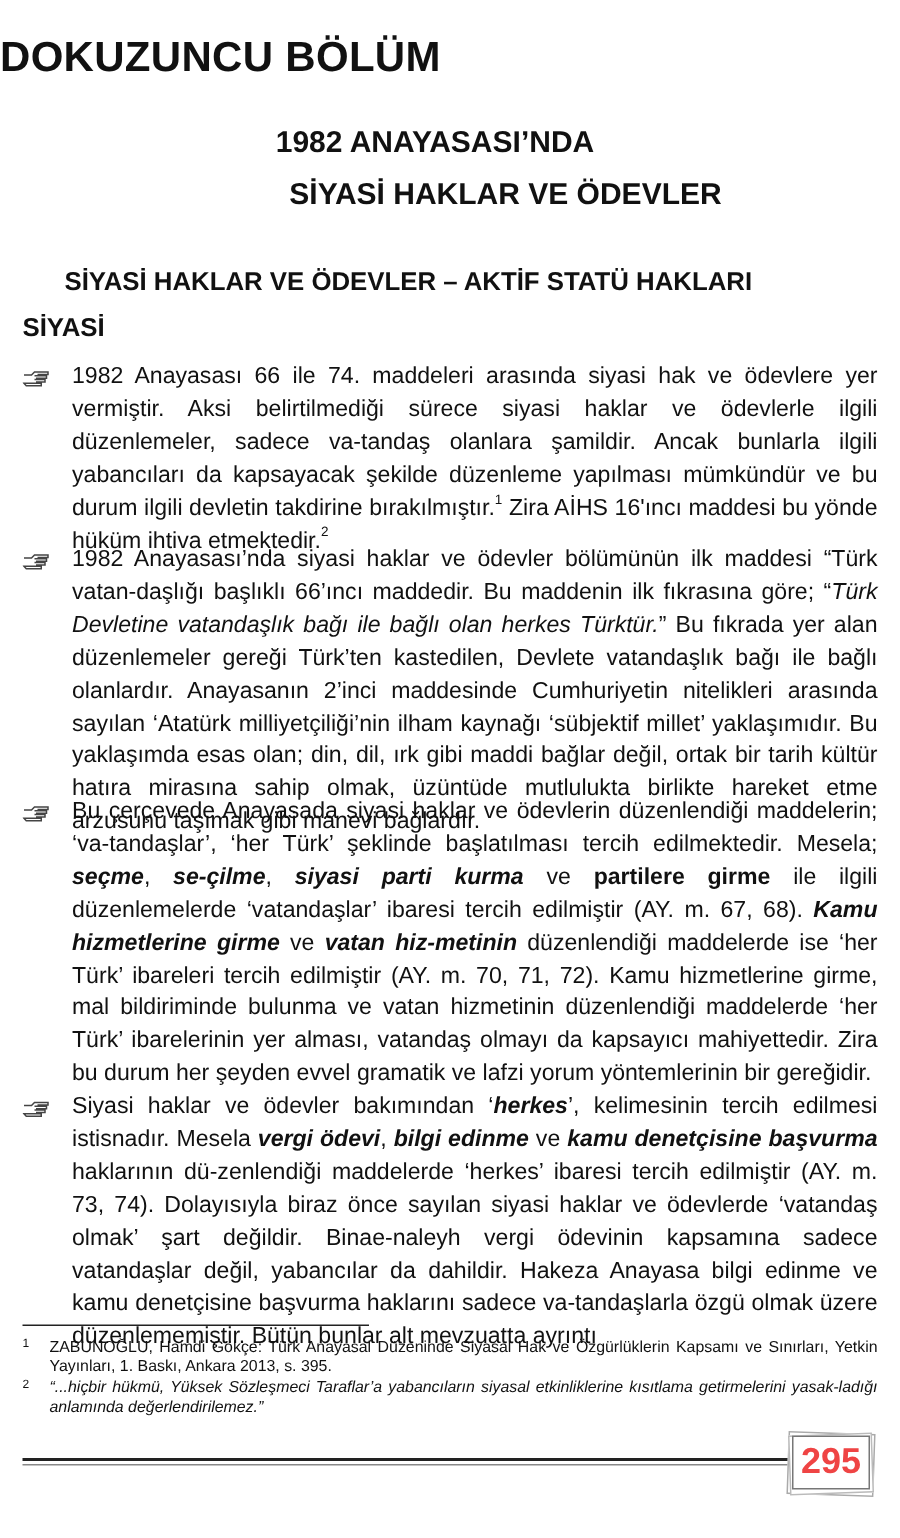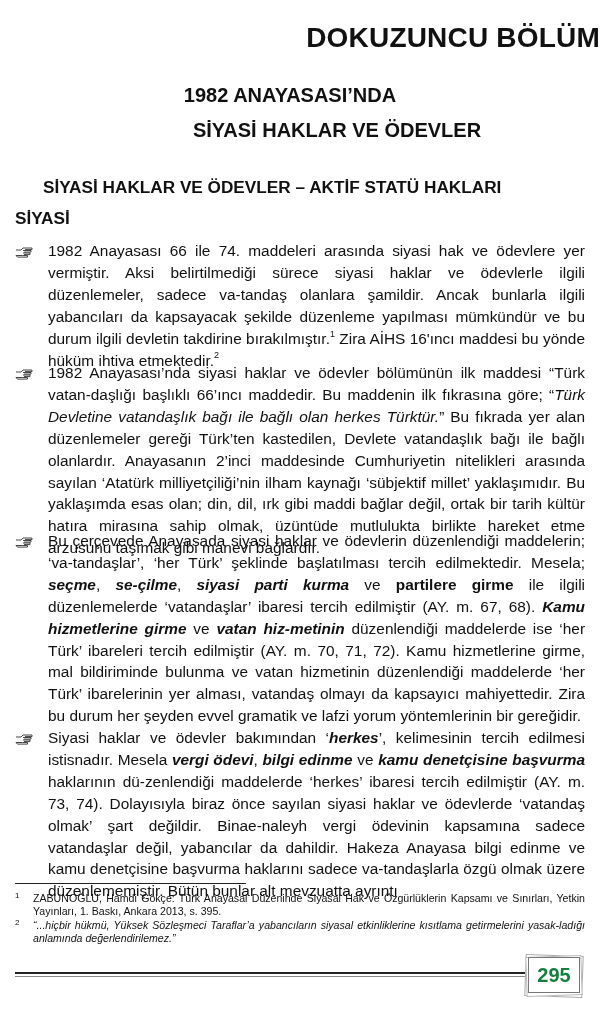--- a/index.html
+++ b/index.html
@@ -5,7 +5,7 @@
   html, body { margin:0; padding:0; background:#ffffff; }
   body { width:600px; height:1025px; position:relative; overflow:hidden;
          font-family:"Liberation Sans", sans-serif; color:#111; }
-  .title-main { position:absolute; left:0; width:600px; top:22px; text-align:right;
+  .title-main { position:absolute; left:0; width:600px; top:22px; text-align:left;
          font-size:28px; font-weight:bold; letter-spacing:0.2px; }
   .title-sub { position:absolute; left:0; width:580px; text-align:center;
          font-size:20px; font-weight:bold; }

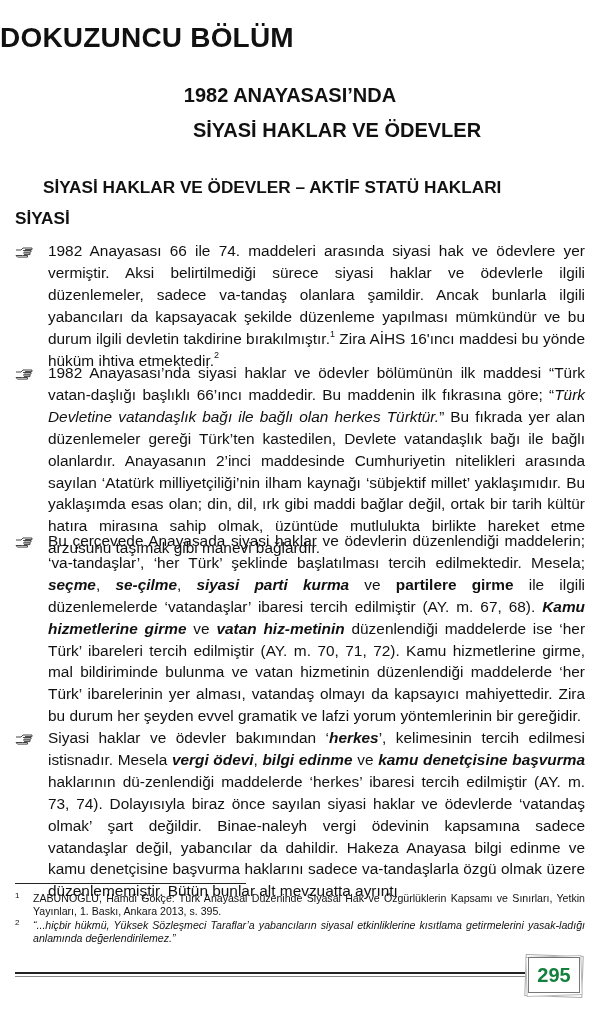--- a/index.html
+++ b/index.html
@@ -38,7 +38,7 @@
         border:1px solid #bbb; transform:rotate(-2deg); background:#fff; }
   .pagebox .front { position:absolute; left:0; top:0; width:50px; height:34px;
         border:1px solid #777; background:#fff; text-align:center; line-height:34px;
-        font-weight:bold; font-size:20px; color:#15803d; }
+        font-weight:bold; font-size:24px; color:#ef4444; }
 </style>
 </head>
 <body>

